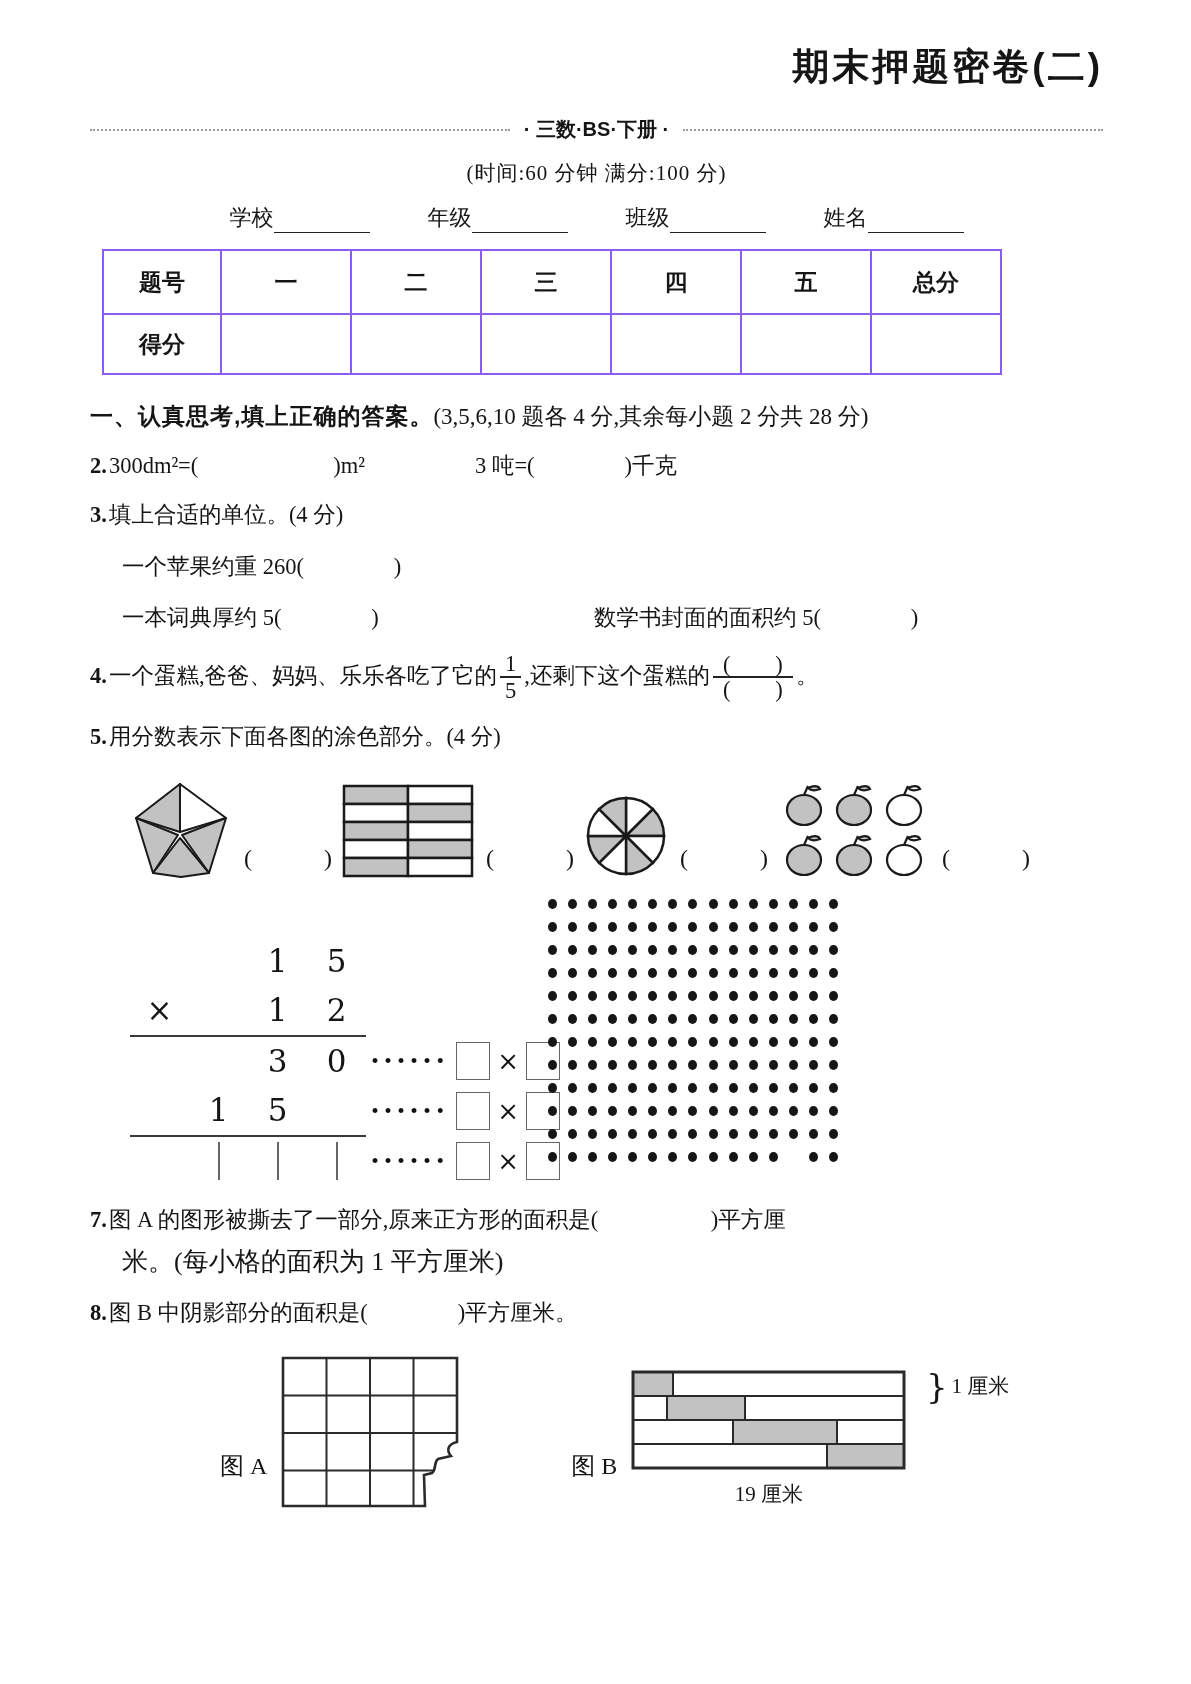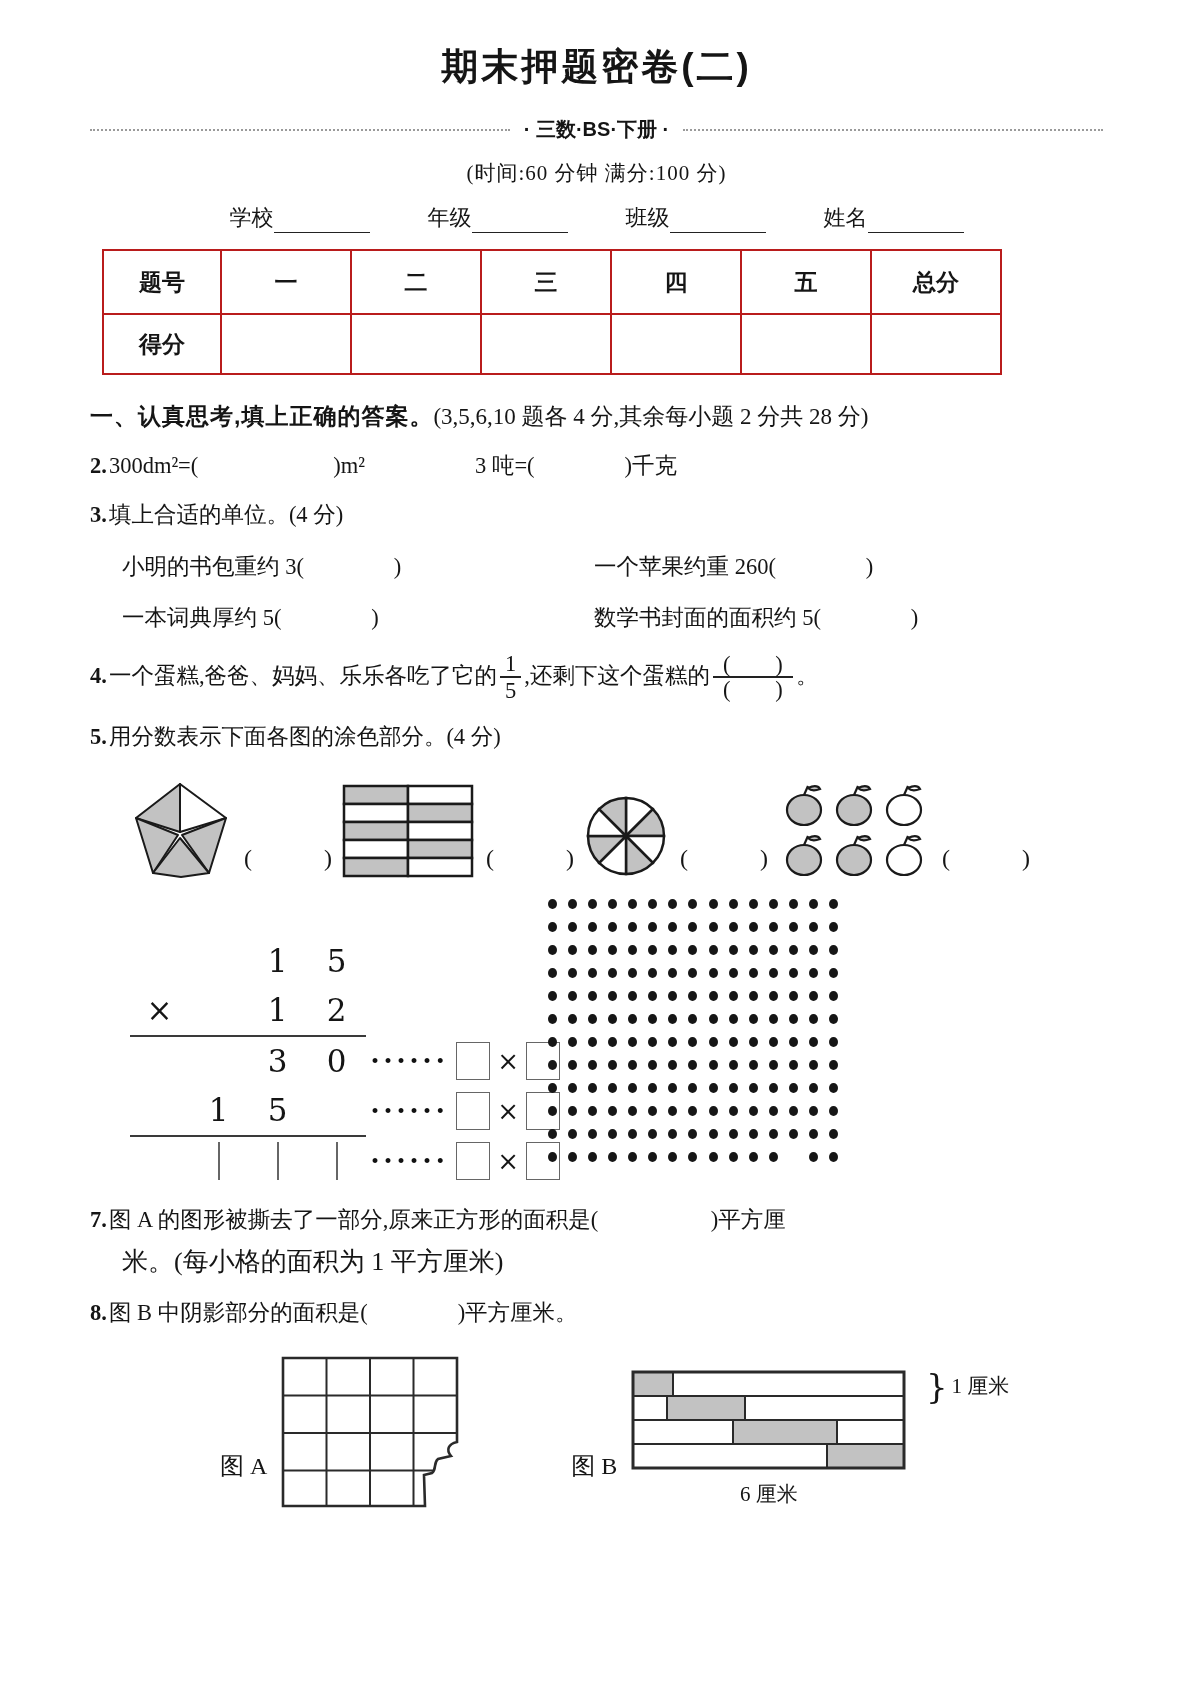--- a/index.html
+++ b/index.html
@@ -10,7 +10,7 @@
   }
   
   .title{
-    text-align:center;font-family:"Liberation Sans",sans-serif;font-weight:bold;
+    text-align:right;font-family:"Liberation Sans",sans-serif;font-weight:bold;
     font-size:37px;letter-spacing:3px;margin:8px 0 0 0;
   }
   .subtitle-row{display:flex;align-items:center;margin-top:24px;}

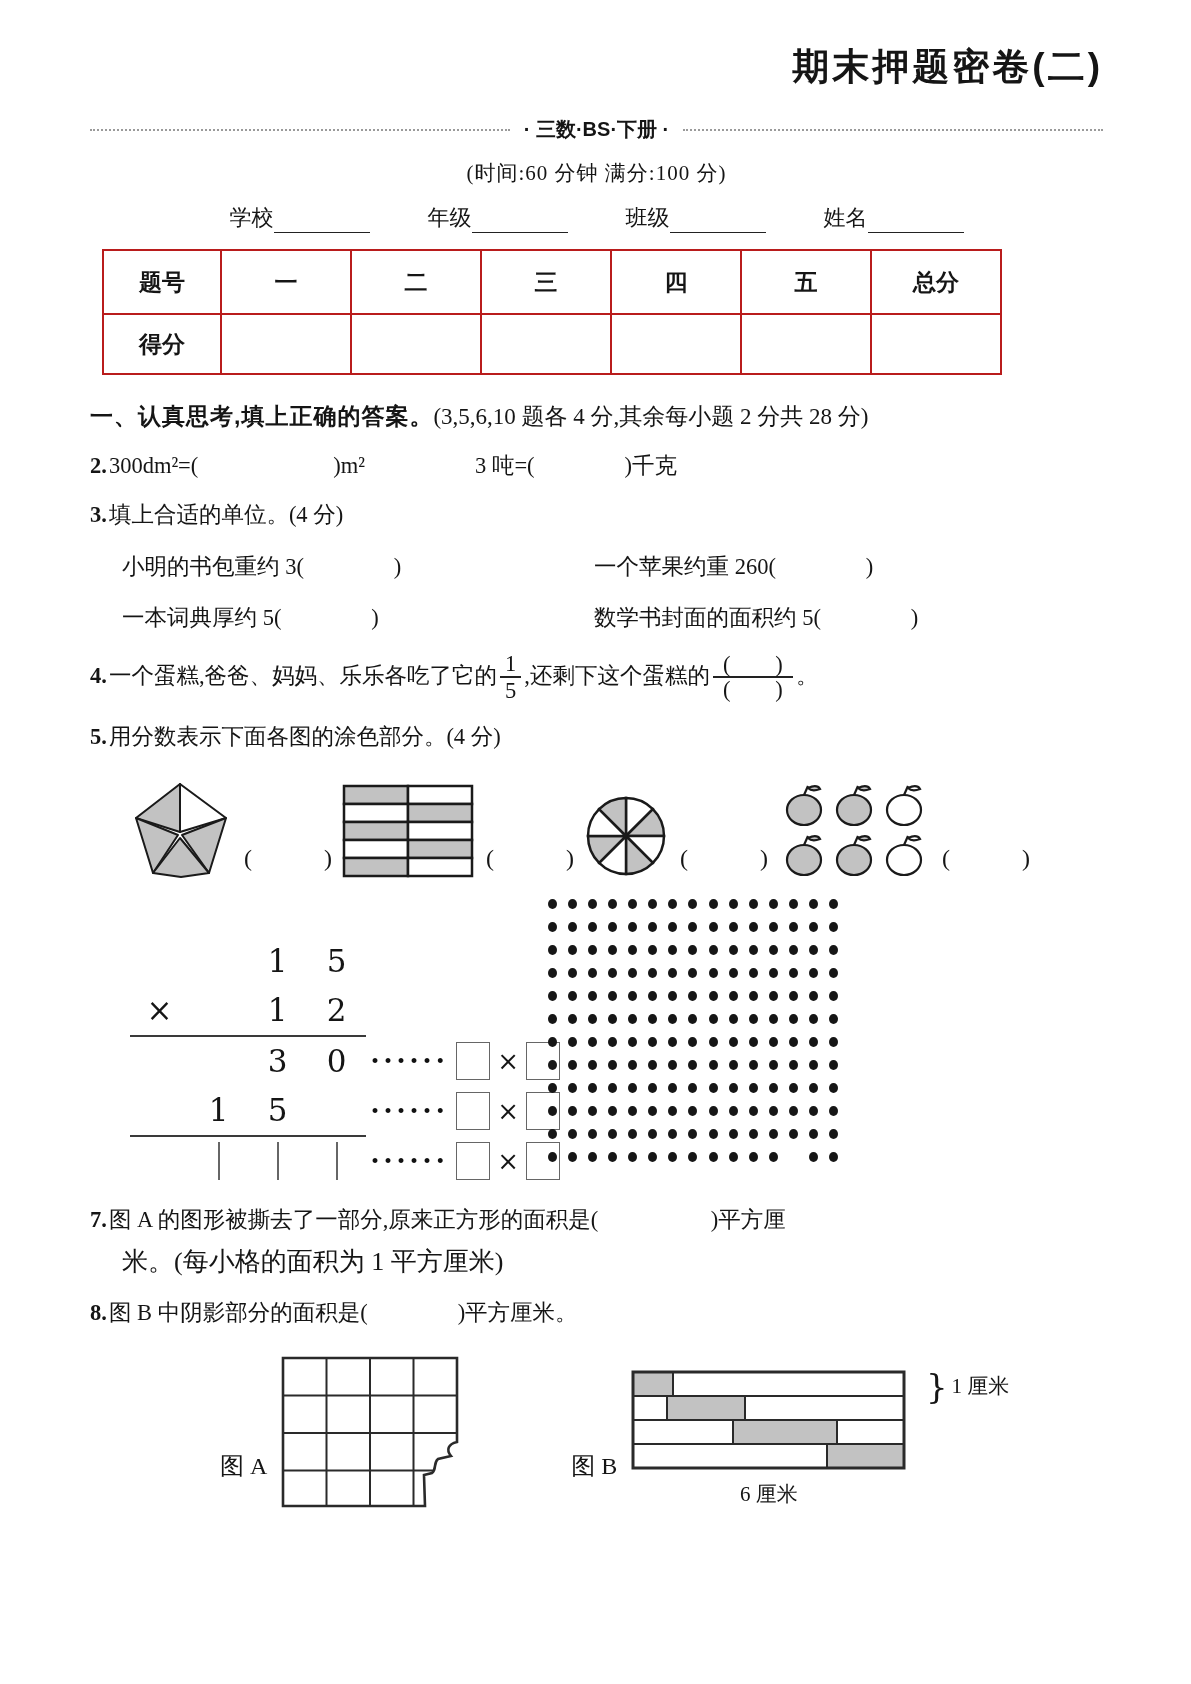--- a/index.html
+++ b/index.html
@@ -27,7 +27,7 @@
   table.score{
     border-collapse:collapse;margin:16px 0 0 12px;width:900px;table-layout:fixed;
   }
-  table.score th,table.score td{border:2px solid #b91c1c;margin-left:8px;}
+  table.score th,table.score td{border:2px solid #8b5cf6;margin-left:8px;}
   table.score th{
     height:60px;font-family:"Liberation Sans",sans-serif;font-size:23px;font-weight:bold;
   }

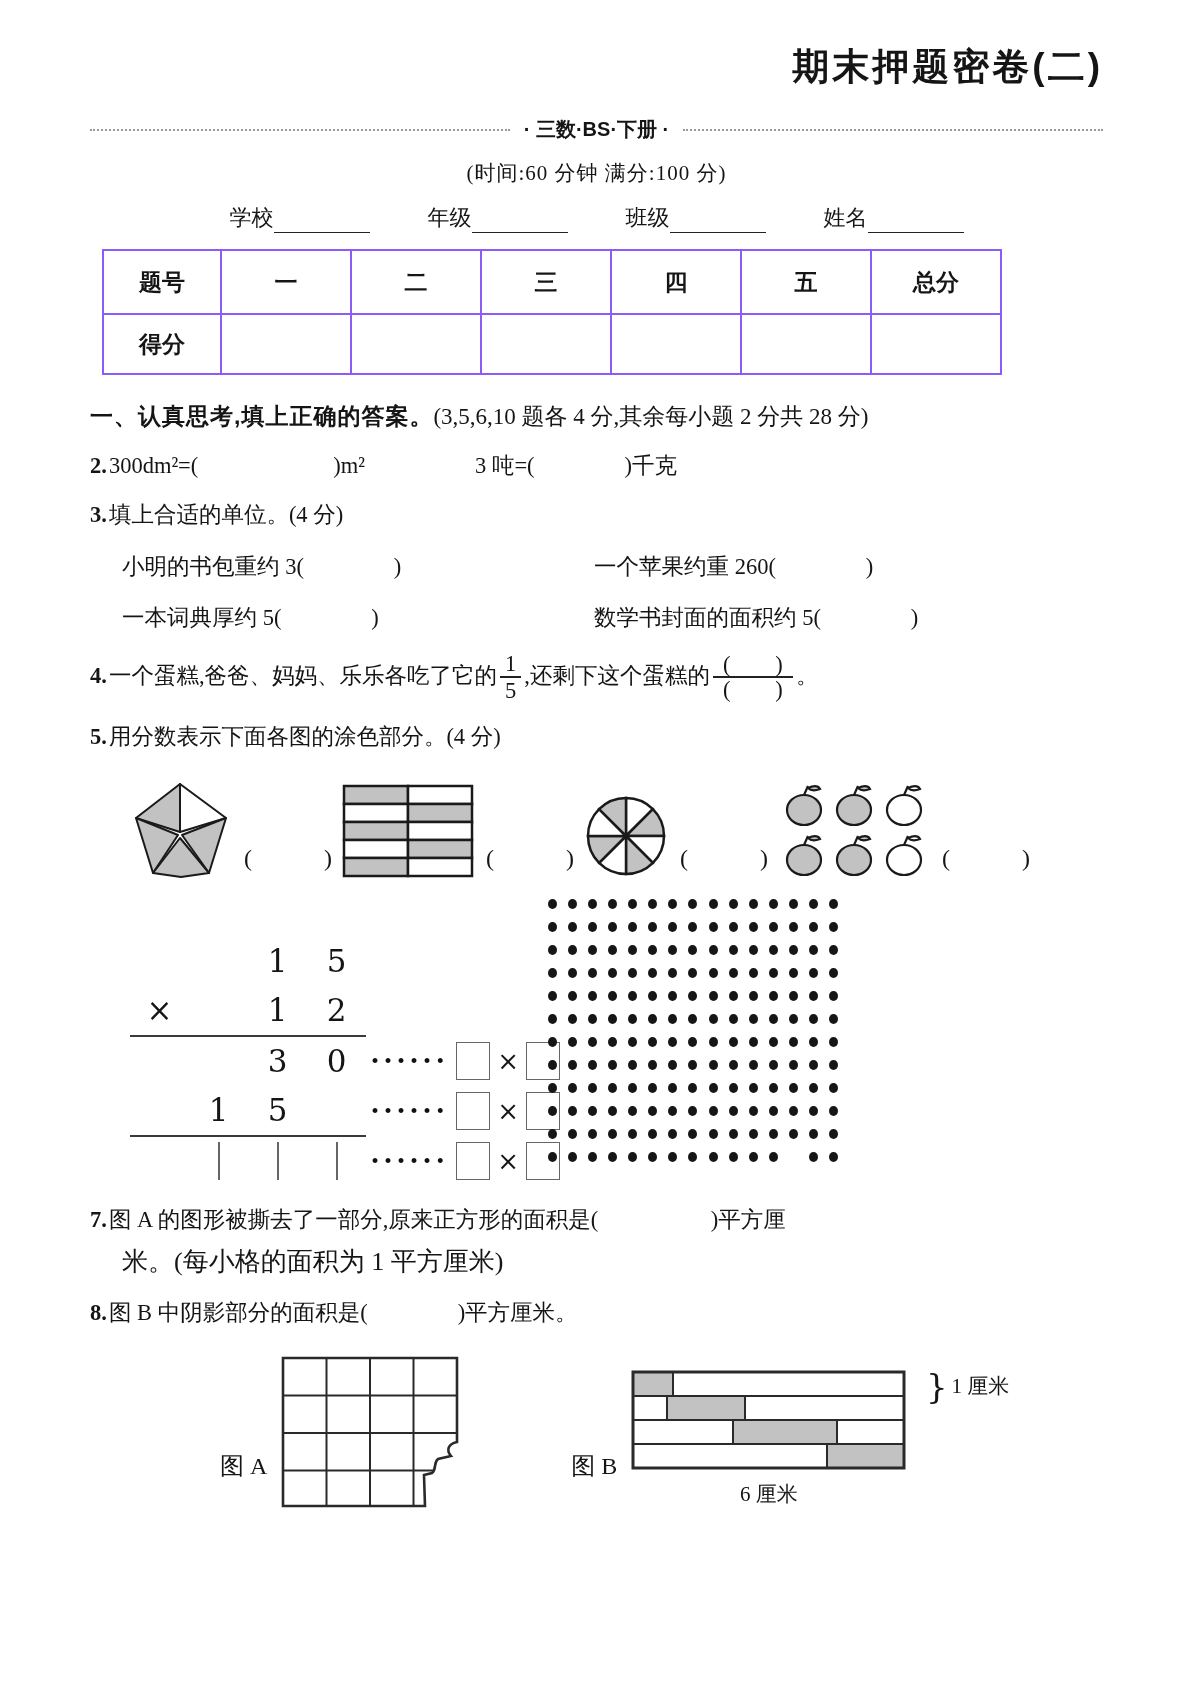--- a/index.html
+++ b/index.html
@@ -160,7 +160,6 @@
     <span class="qno">3.</span><span>填上合适的单位。(4 分)</span>
   </div>
   <div class="q3row">
-    <span class="lcol">小明的书包重约 3(　　　　)</span>
     <span>一个苹果约重 260(　　　　)</span>
   </div>
   <div class="q3row">

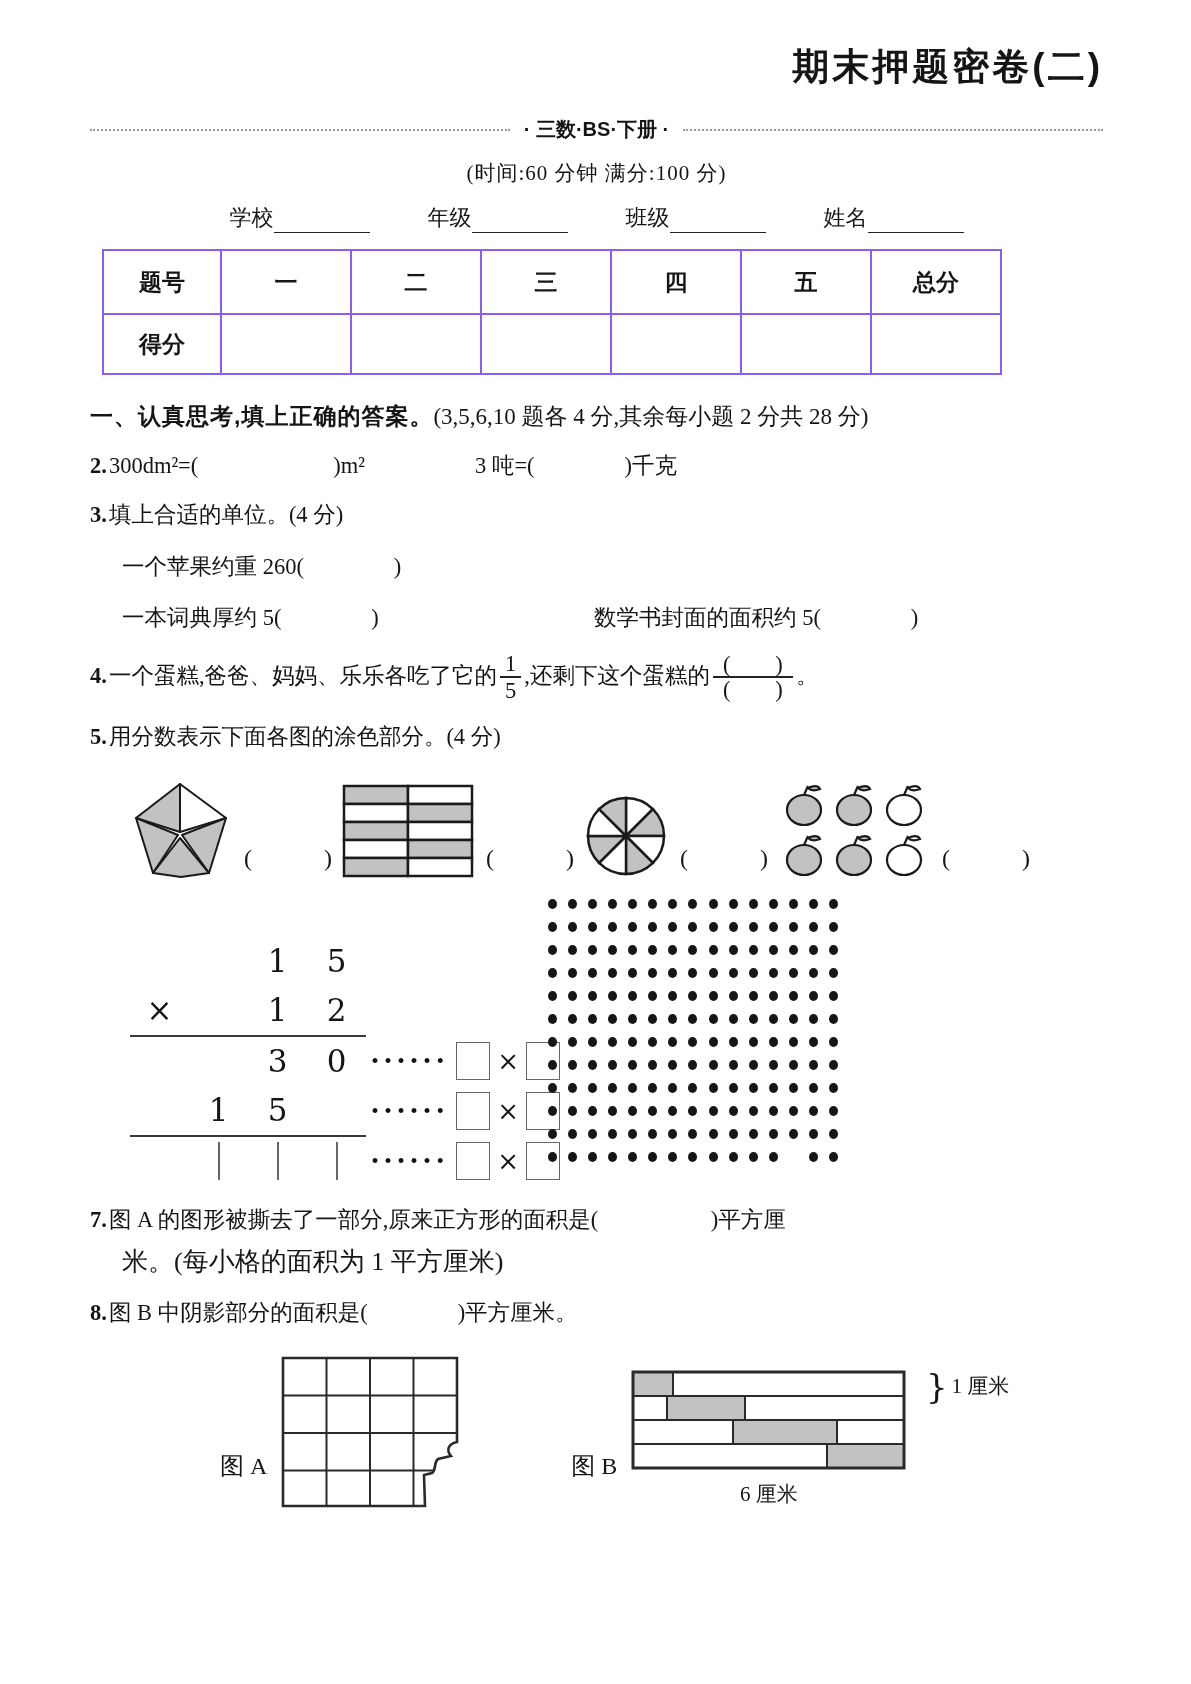--- a/index.html
+++ b/index.html
@@ -540,7 +540,7 @@
           <span class="brace">}</span>
           <span>1 厘米</span>
         </div>
-        <div class="figb-dim-w">6 厘米</div>
+        <div class="figb-dim-w">19 厘米</div>
       </div>
     </div>
   </div>

